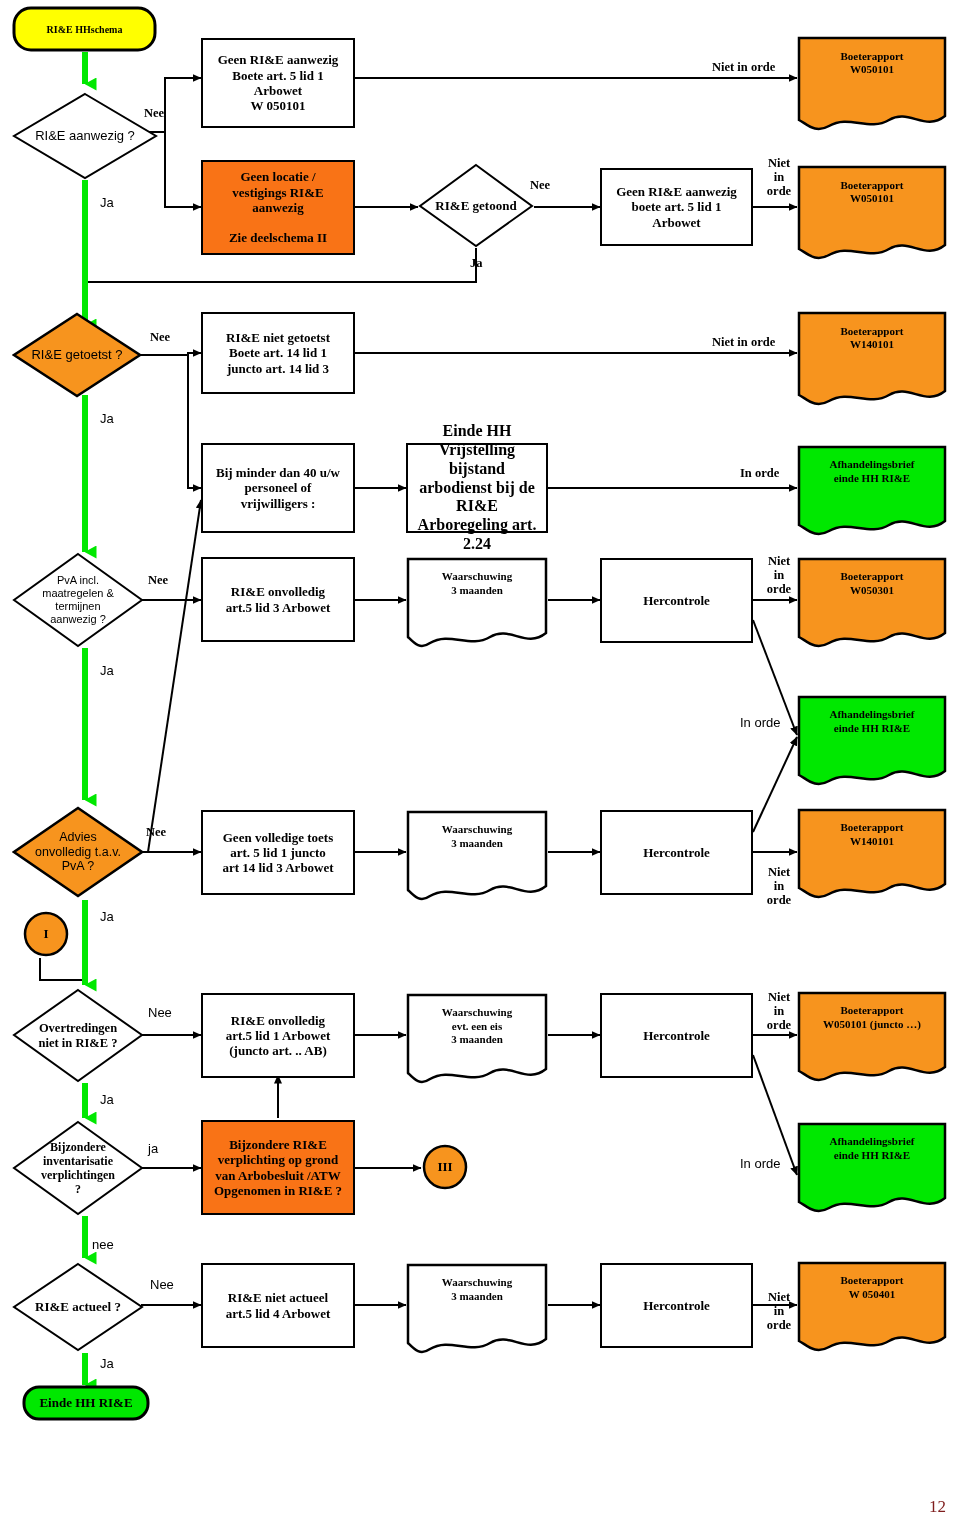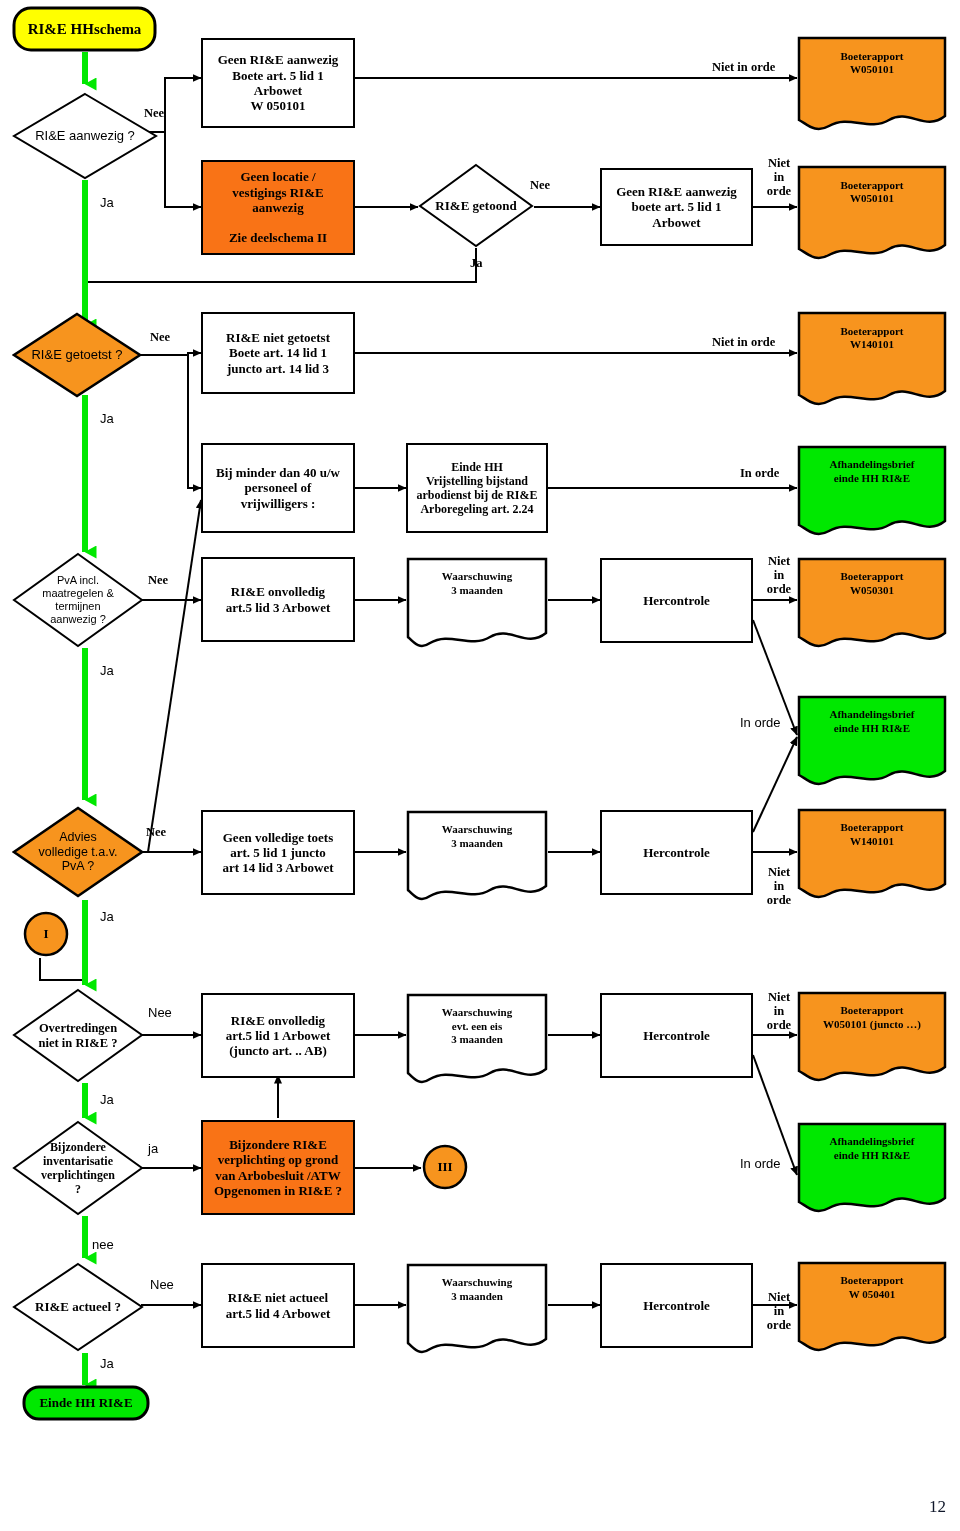--- a/index.html
+++ b/index.html
@@ -28,7 +28,7 @@
   .term > svg{position:absolute;left:0;top:0;width:100%;height:100%;}
   .term > .lbl{position:absolute;left:0;right:0;top:50%;transform:translateY(-50%);
                text-align:center;font-family:"Liberation Serif",serif;font-weight:bold;
-               font-size:15px;color:#000;z-index:2;}
+               font-size:10px;color:#000;z-index:2;}
   
   .conn{position:absolute;}
   .conn > svg{position:absolute;left:0;top:0;width:100%;height:100%;}

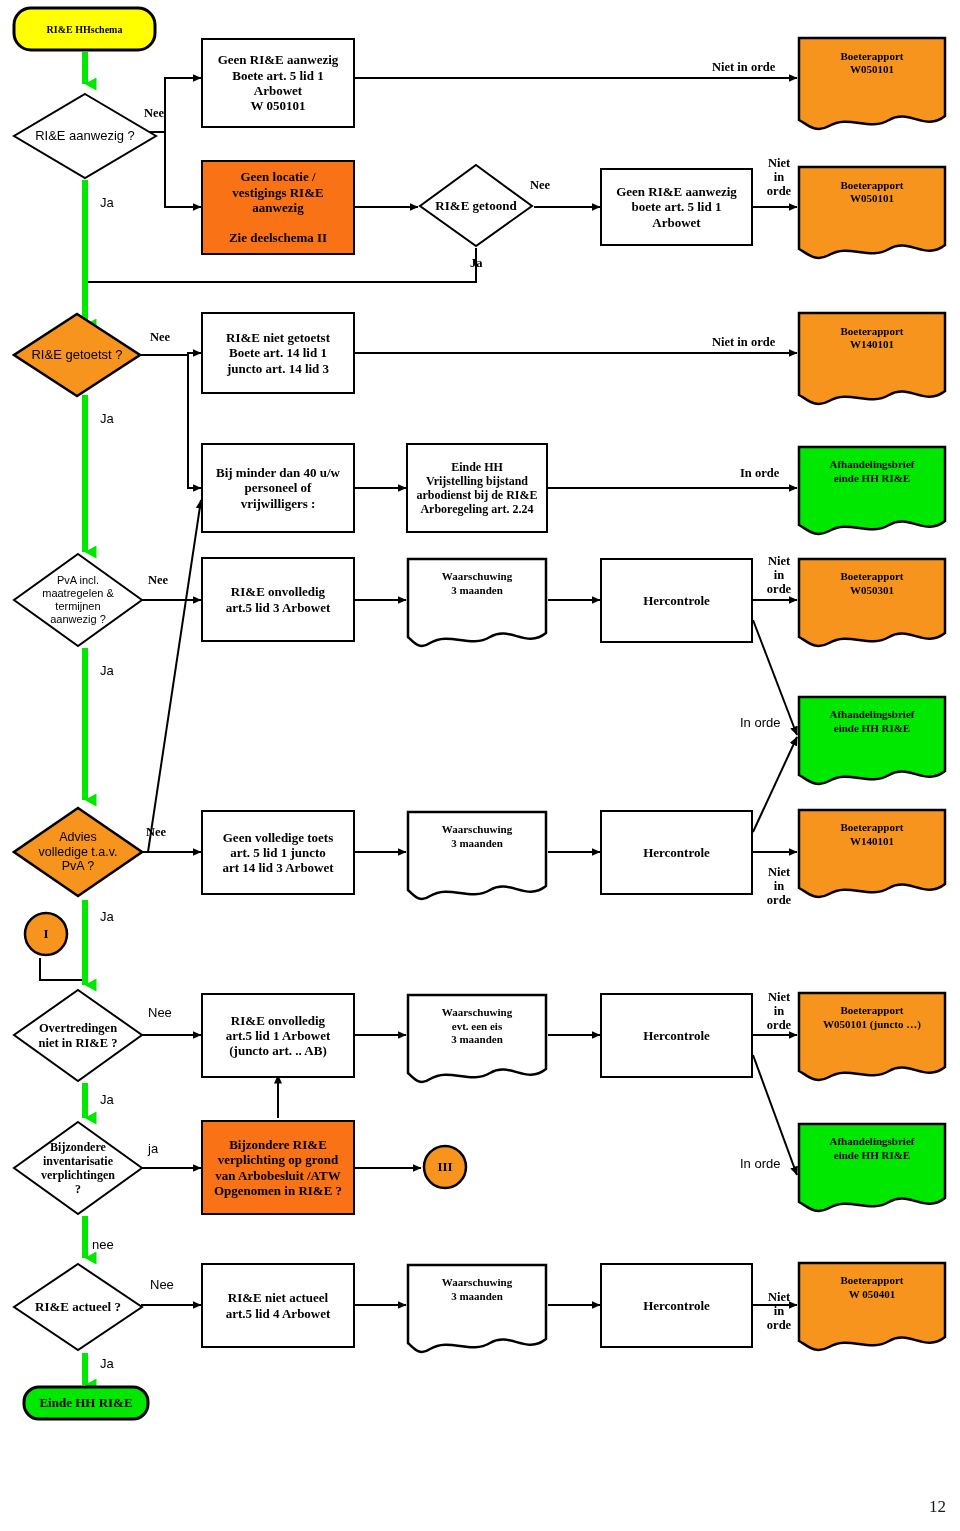--- a/index.html
+++ b/index.html
@@ -205,7 +205,7 @@
 personeel of
 vrijwilligers :</div>
 
-  <div class="node rect" style="left:406px;top:443px;width:142px;height:90px;white-space:pre-line;font-size:12px;">Einde HH
+  <div class="node rect" style="left:406px;top:443px;width:142px;height:90px;white-space:pre-line;font-size:16px;">Einde HH
 Vrijstelling bijstand
 arbodienst bij de RI&amp;E
 Arboregeling art. 2.24</div>

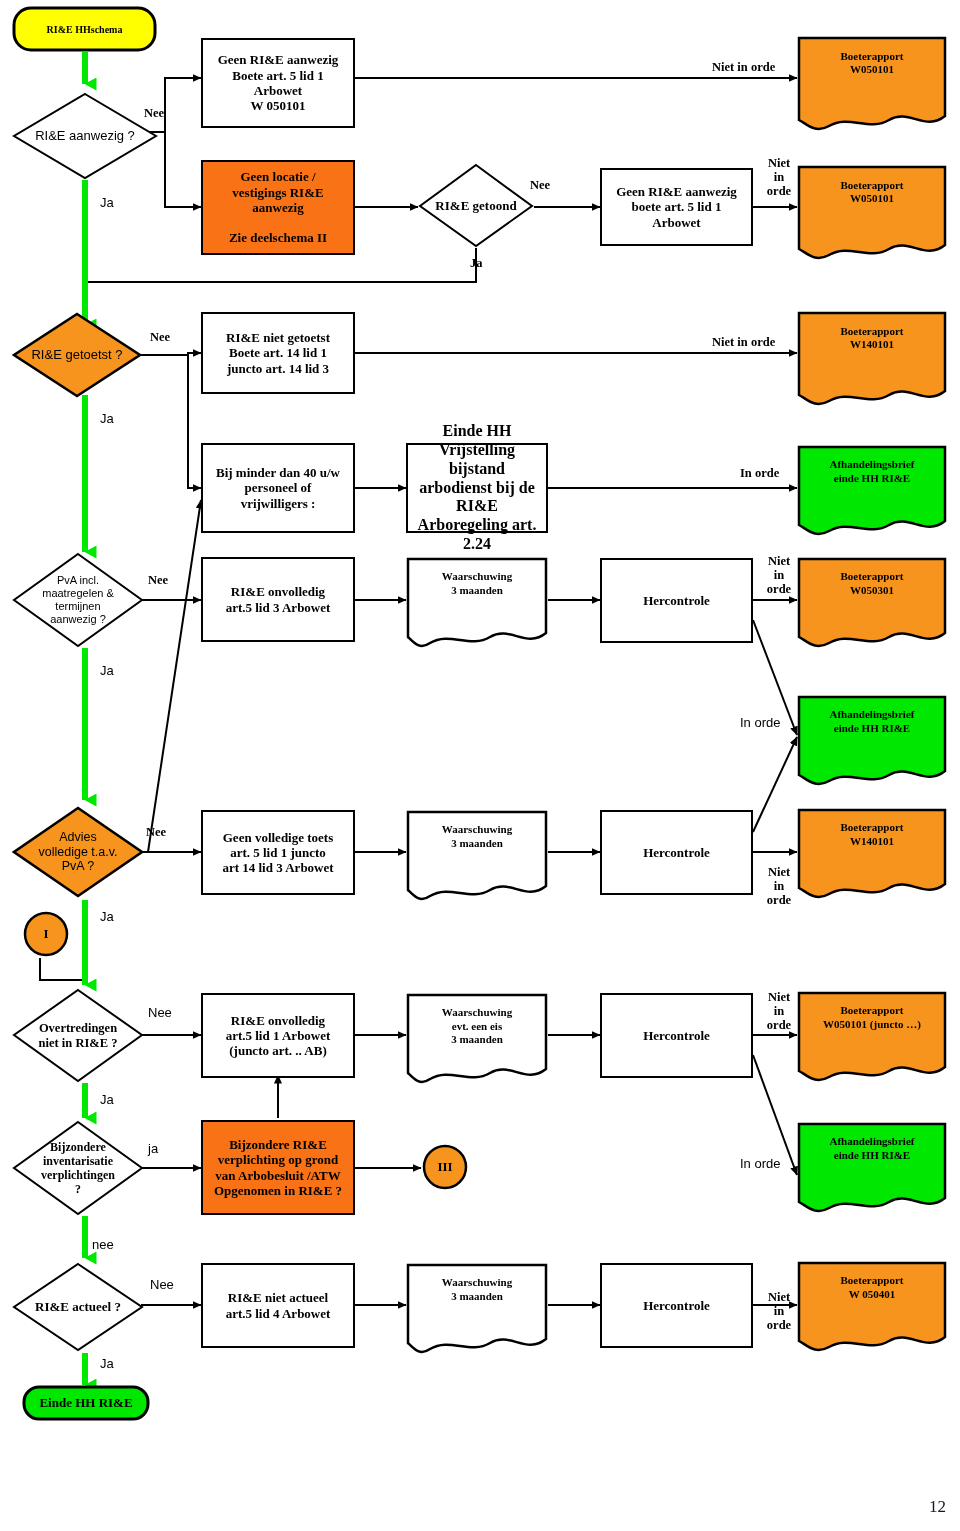--- a/index.html
+++ b/index.html
@@ -262,7 +262,7 @@
         <polygon points="66,2 130,46 66,90 2,46" fill="#F7941E" stroke="#000" stroke-width="2.5"></polygon>
       </svg>
     <span class="lbl" style="white-space:pre-line;font-size:12.5px;">Advies
-volledige t.a.v.
+onvolledig t.a.v.
 PvA ?</span>
   </div>
 

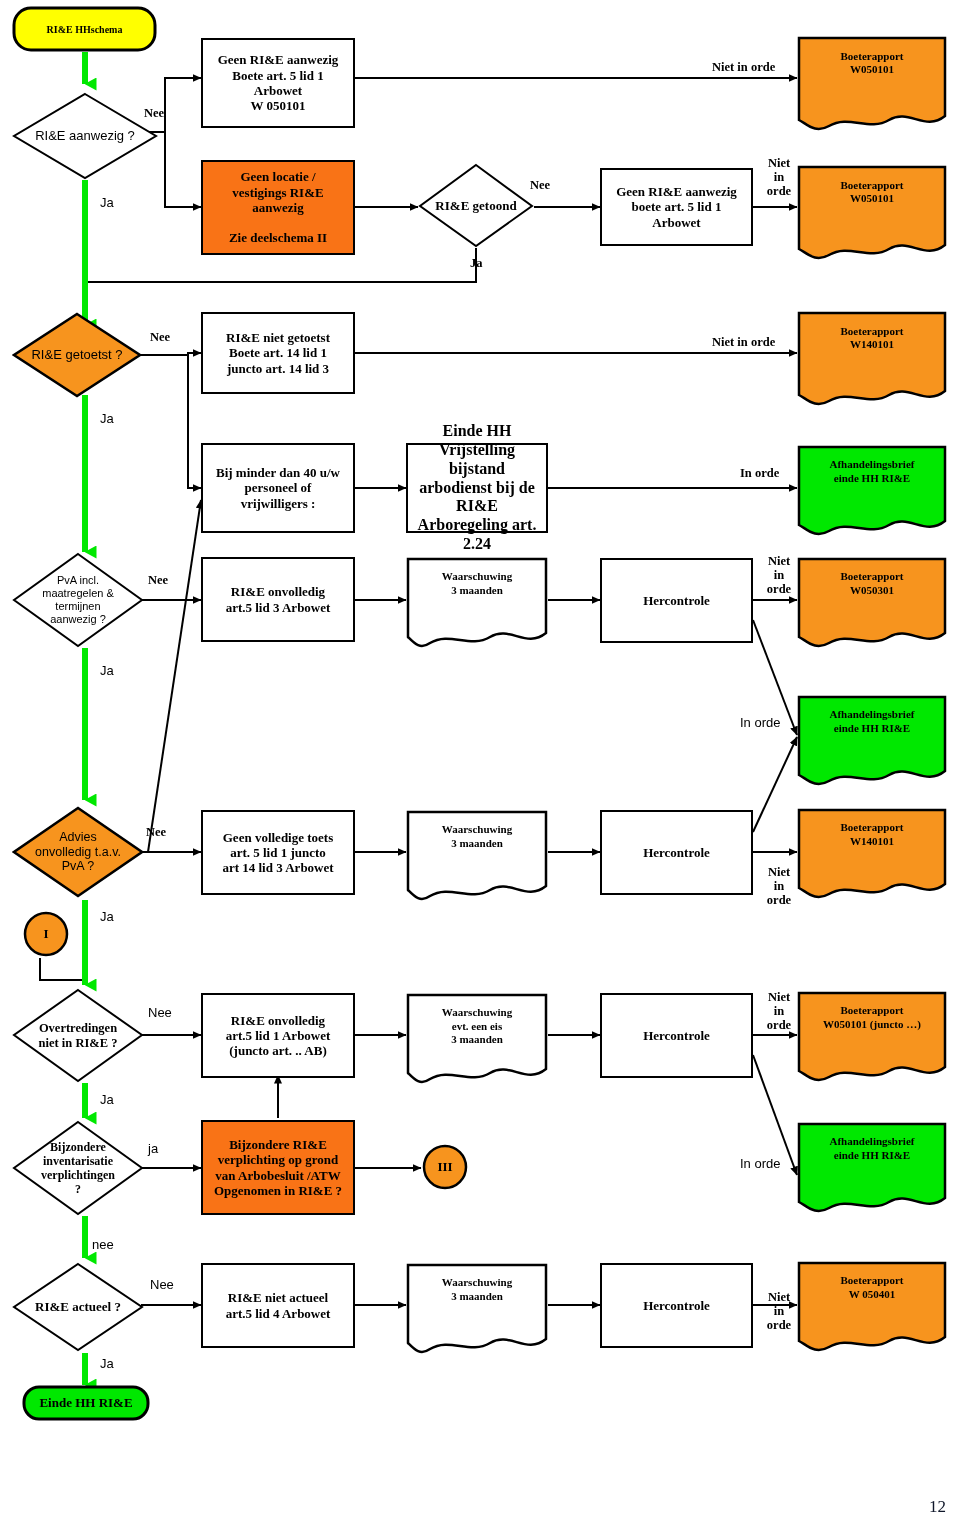--- a/index.html
+++ b/index.html
@@ -40,7 +40,7 @@
         font-size:12.5px;color:#000;white-space:pre-line;line-height:1.12;text-align:center;}
   .elbl.sans{font-family:"Liberation Sans",sans-serif;font-weight:normal;font-size:13px;}
   .pageno{position:absolute;right:14px;bottom:14px;font-family:"Liberation Serif",serif;
-          font-size:17px;color:#0f172a;}
+          font-size:17px;color:#7f1d1d;}
 </style>
 </head>
 <body>

